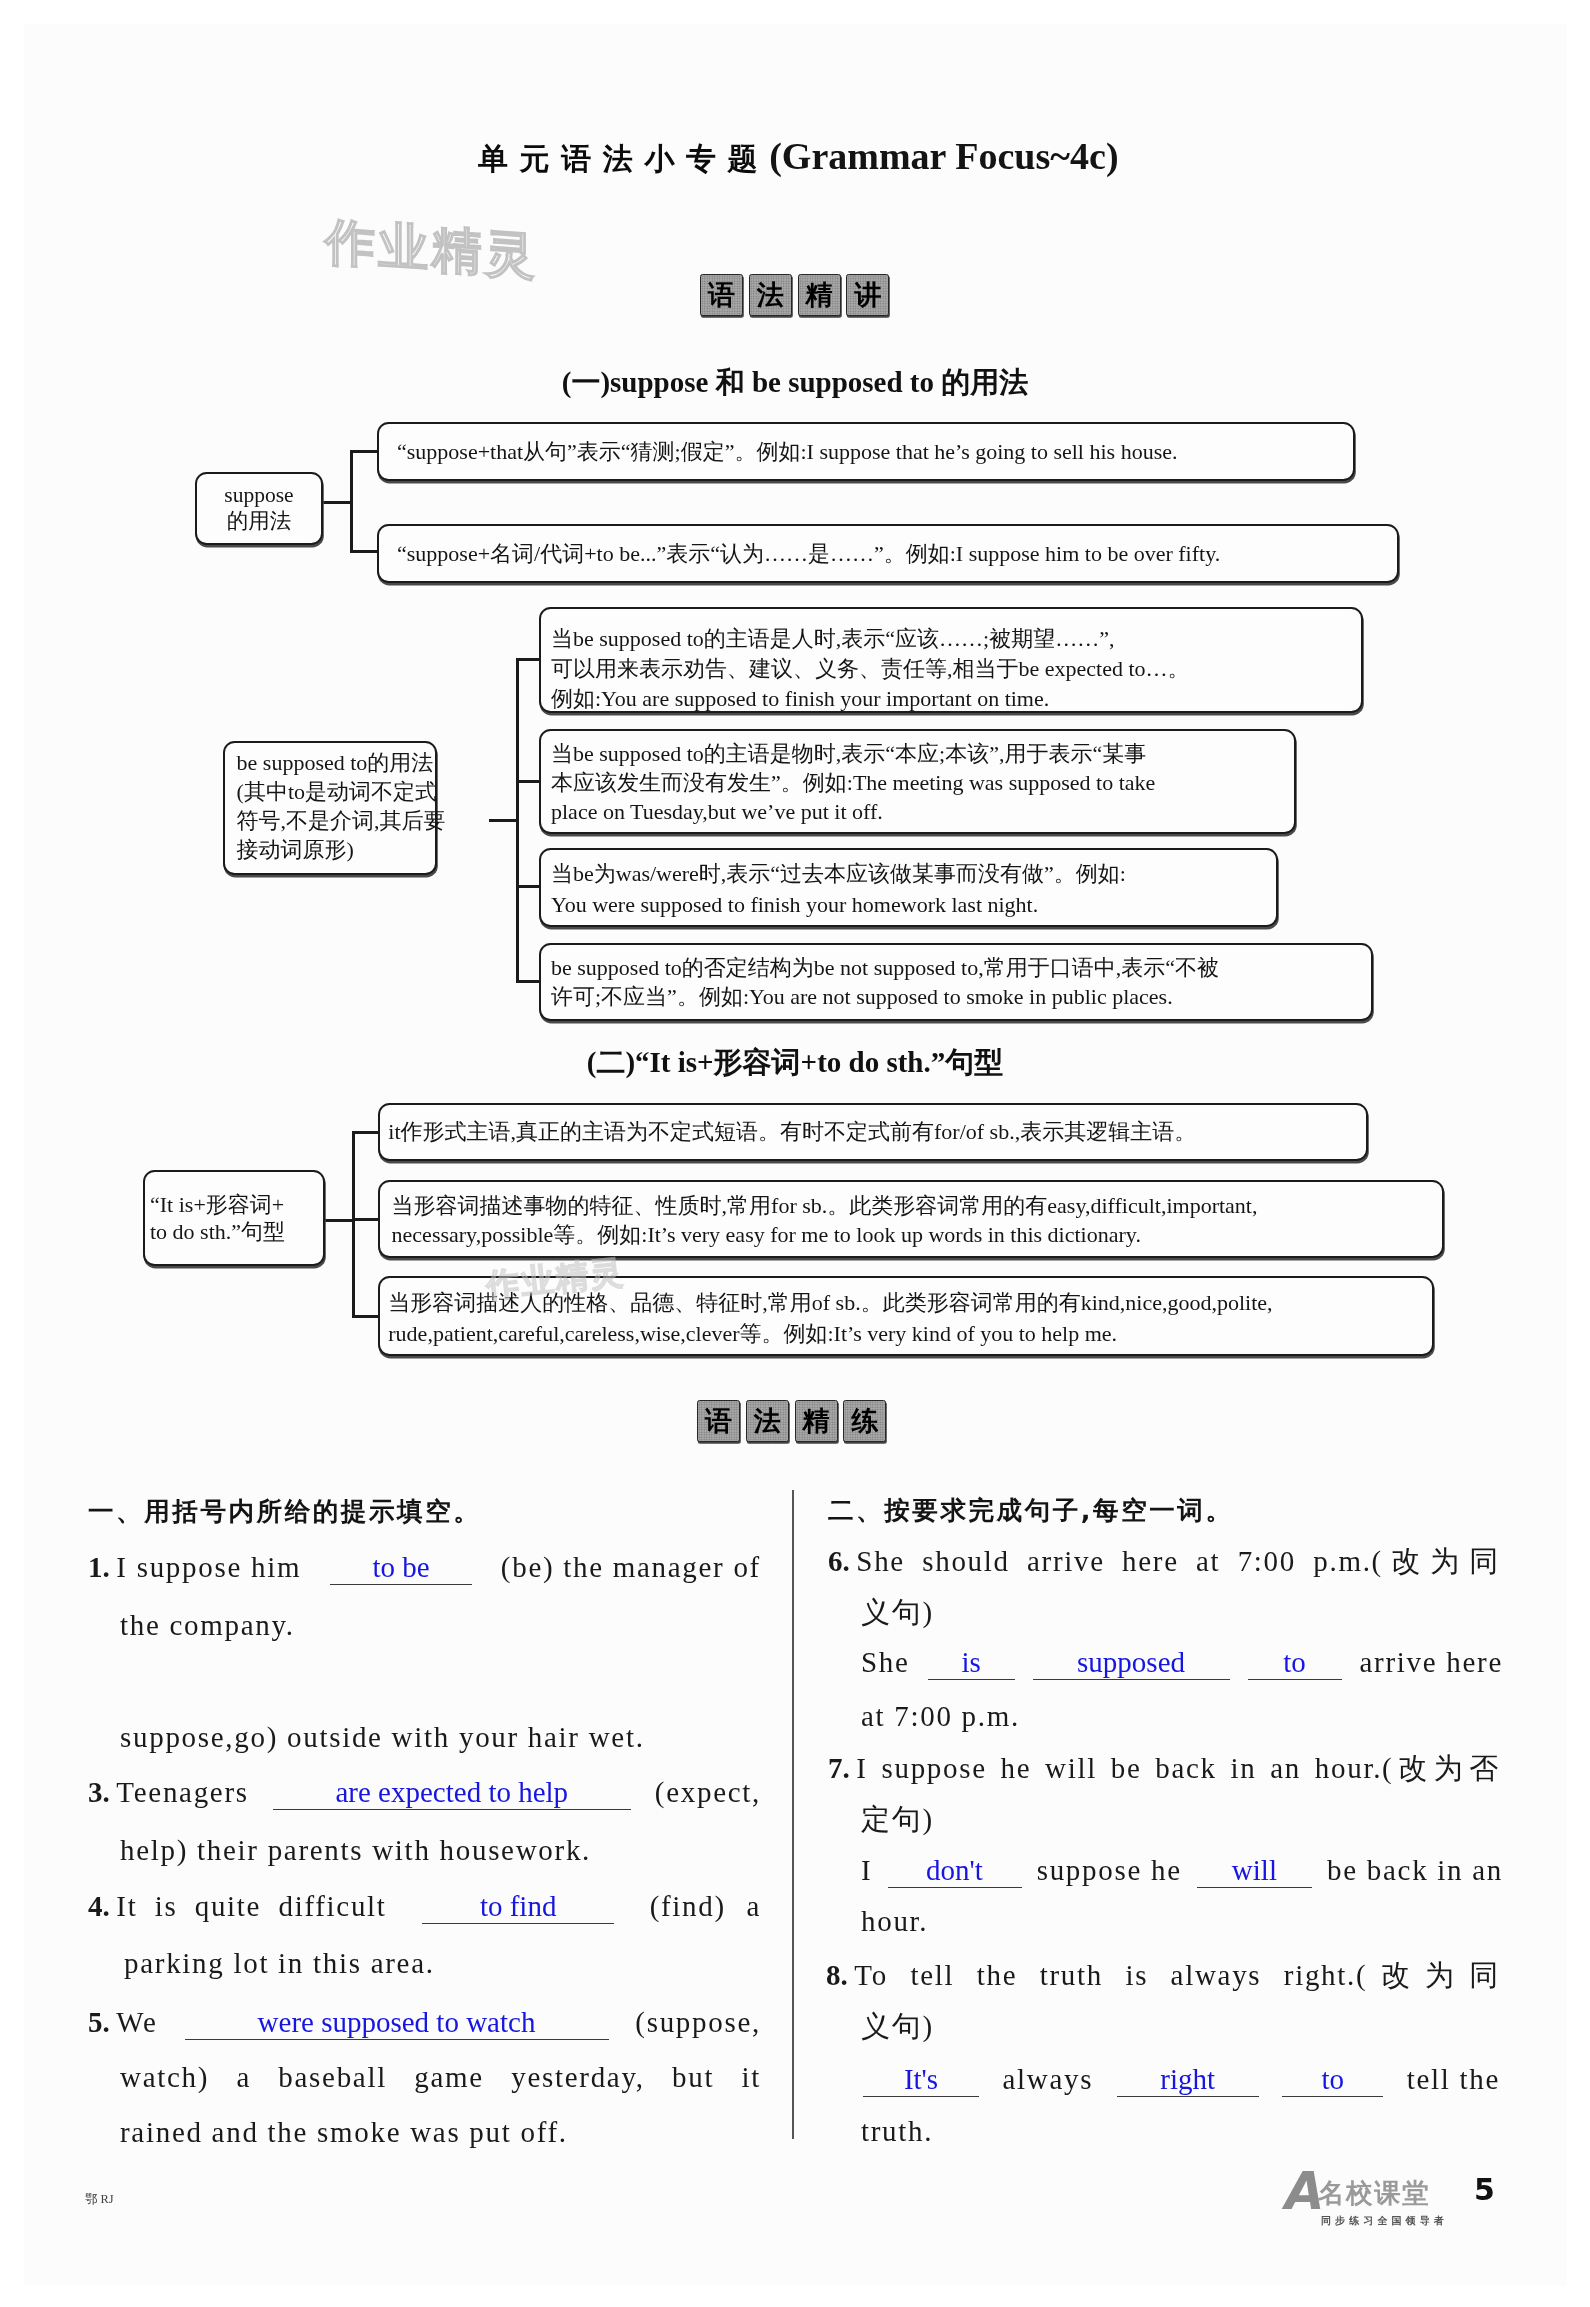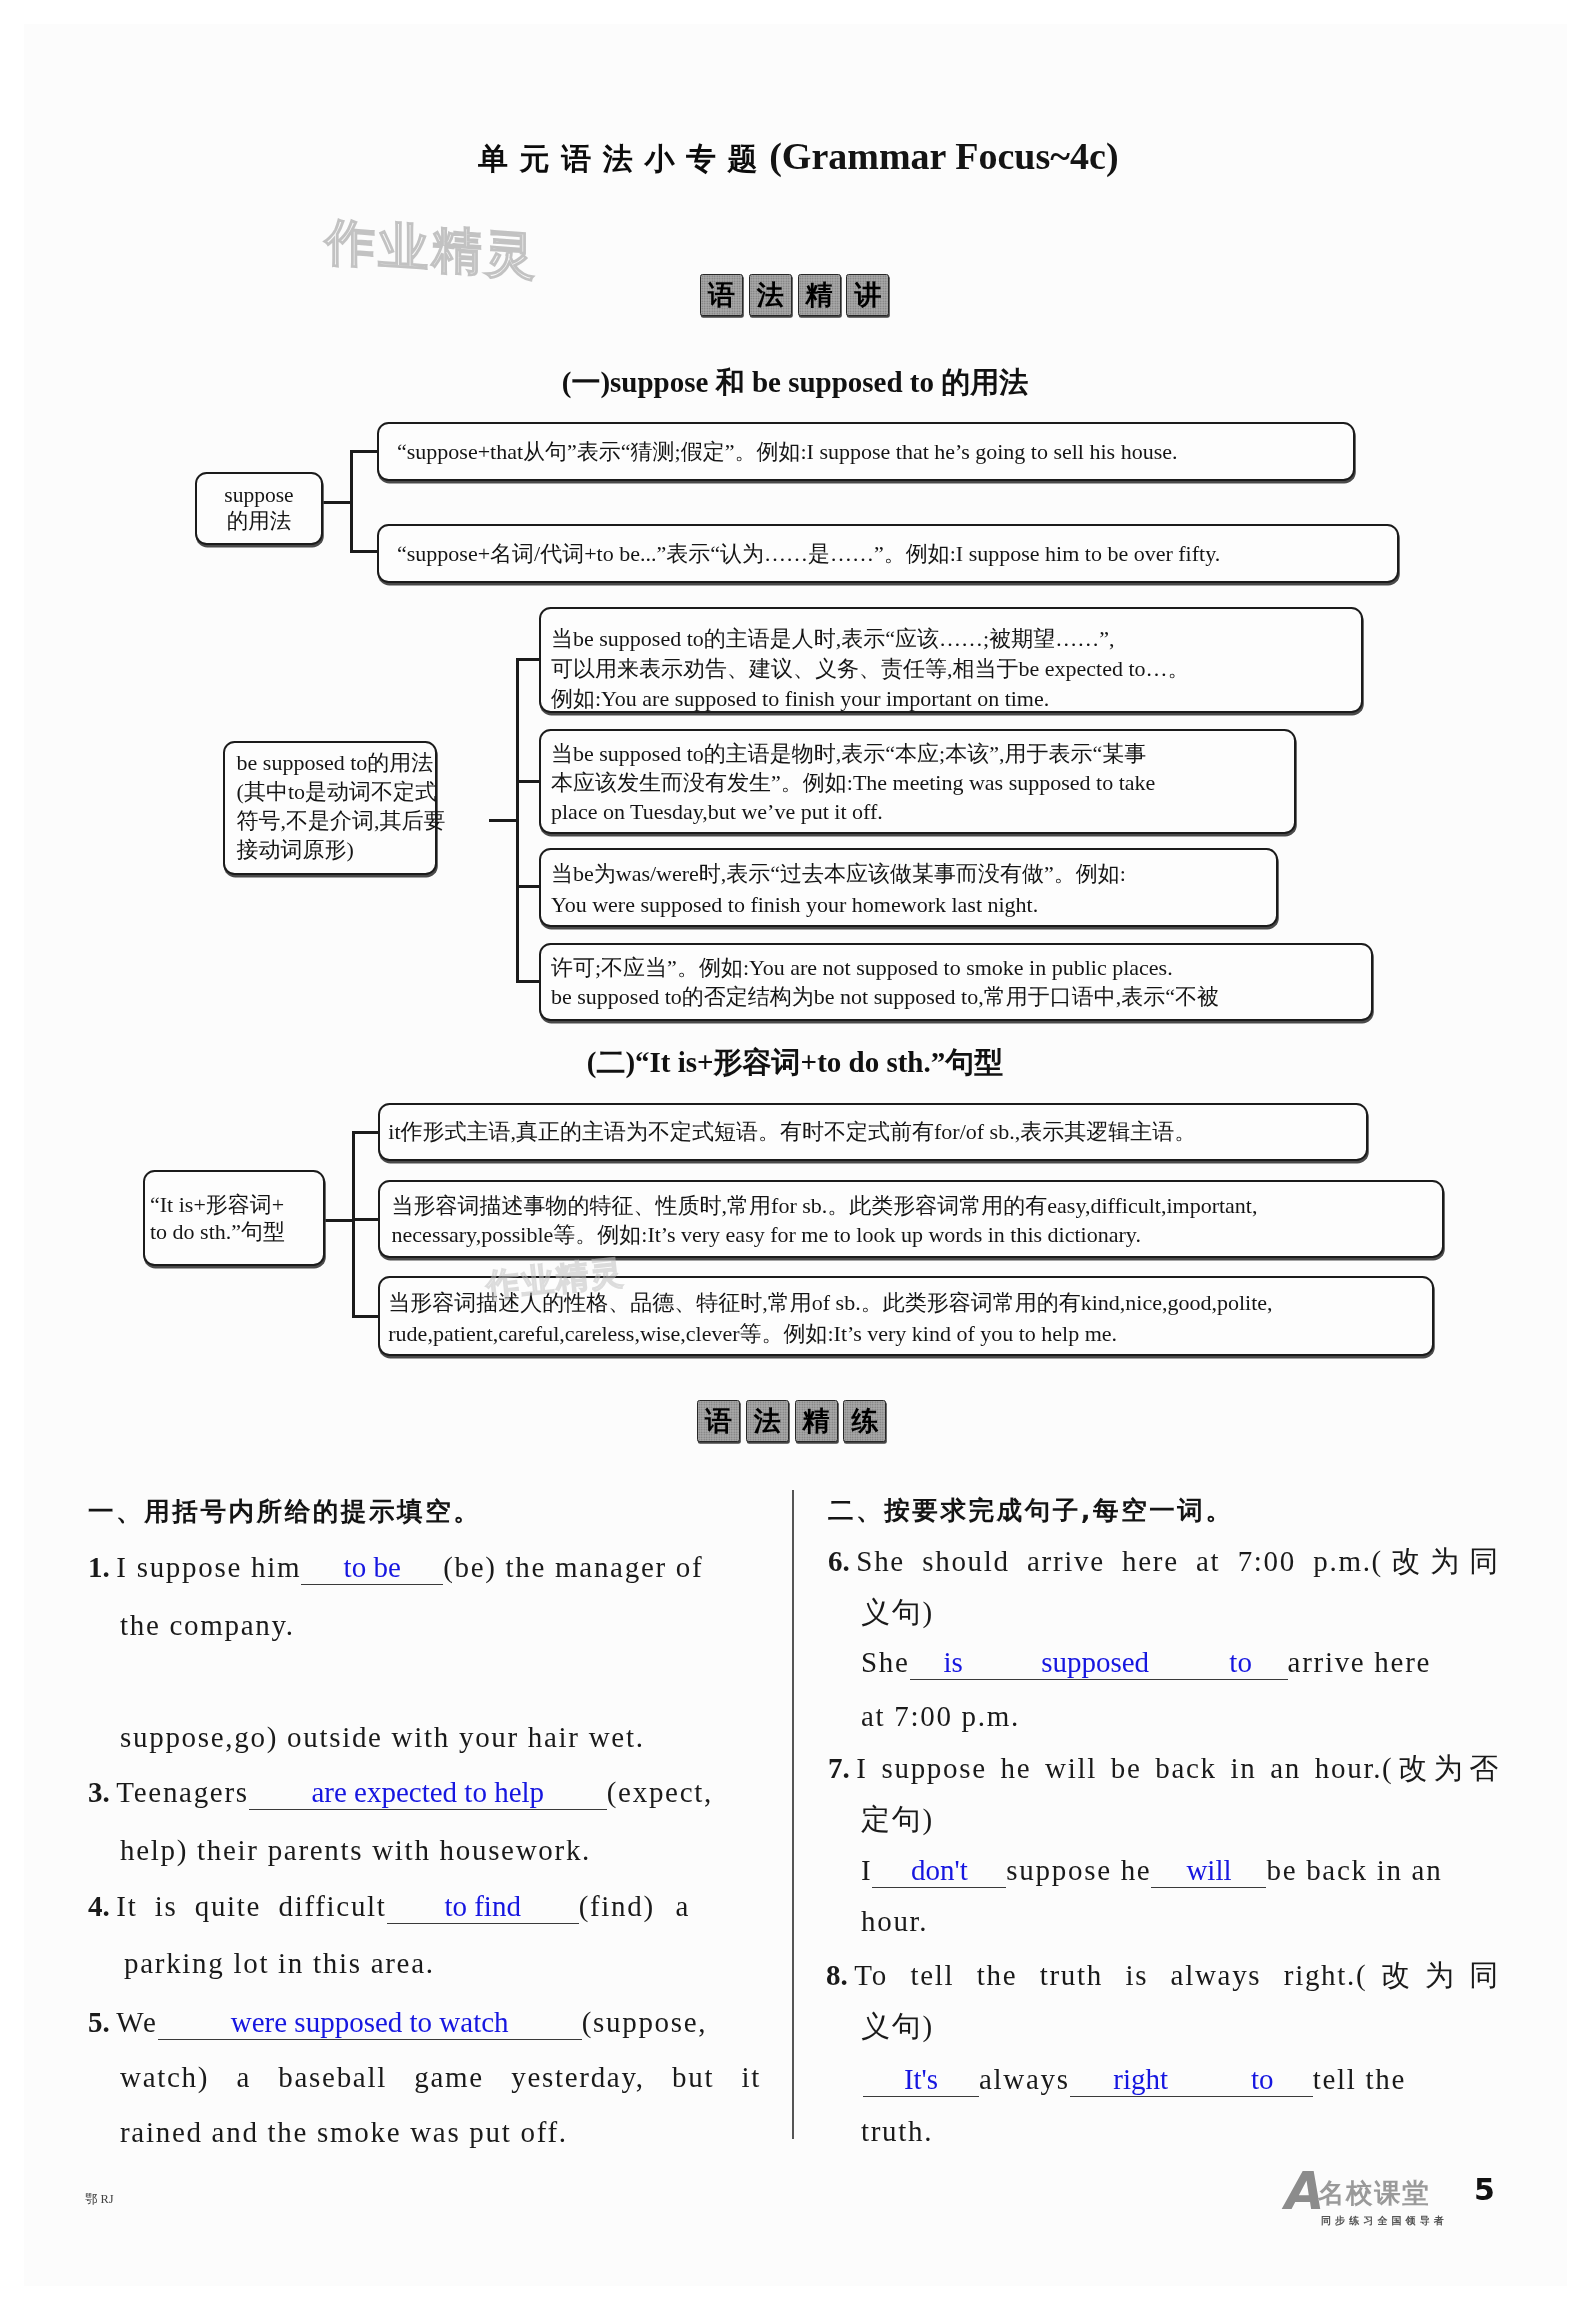--- a/index.html
+++ b/index.html
@@ -133,8 +133,8 @@
     <div class="ln fit">You were supposed to finish your homework last night.</div>
   </div>
   <div class="box bD">
+    <div class="ln fit">be supposed to的否定结构为be not supposed to,常用于口语中,表示“不被</div>
     <div class="ln fit">许可;不应当”。例如:You are not supposed to smoke in public places.</div>
-    <div class="ln fit">be supposed to的否定结构为be not supposed to,常用于口语中,表示“不被</div>
   </div>
 
   <div class="sec-head sh2">(二)“It is+形容词+to do sth.”句型</div>

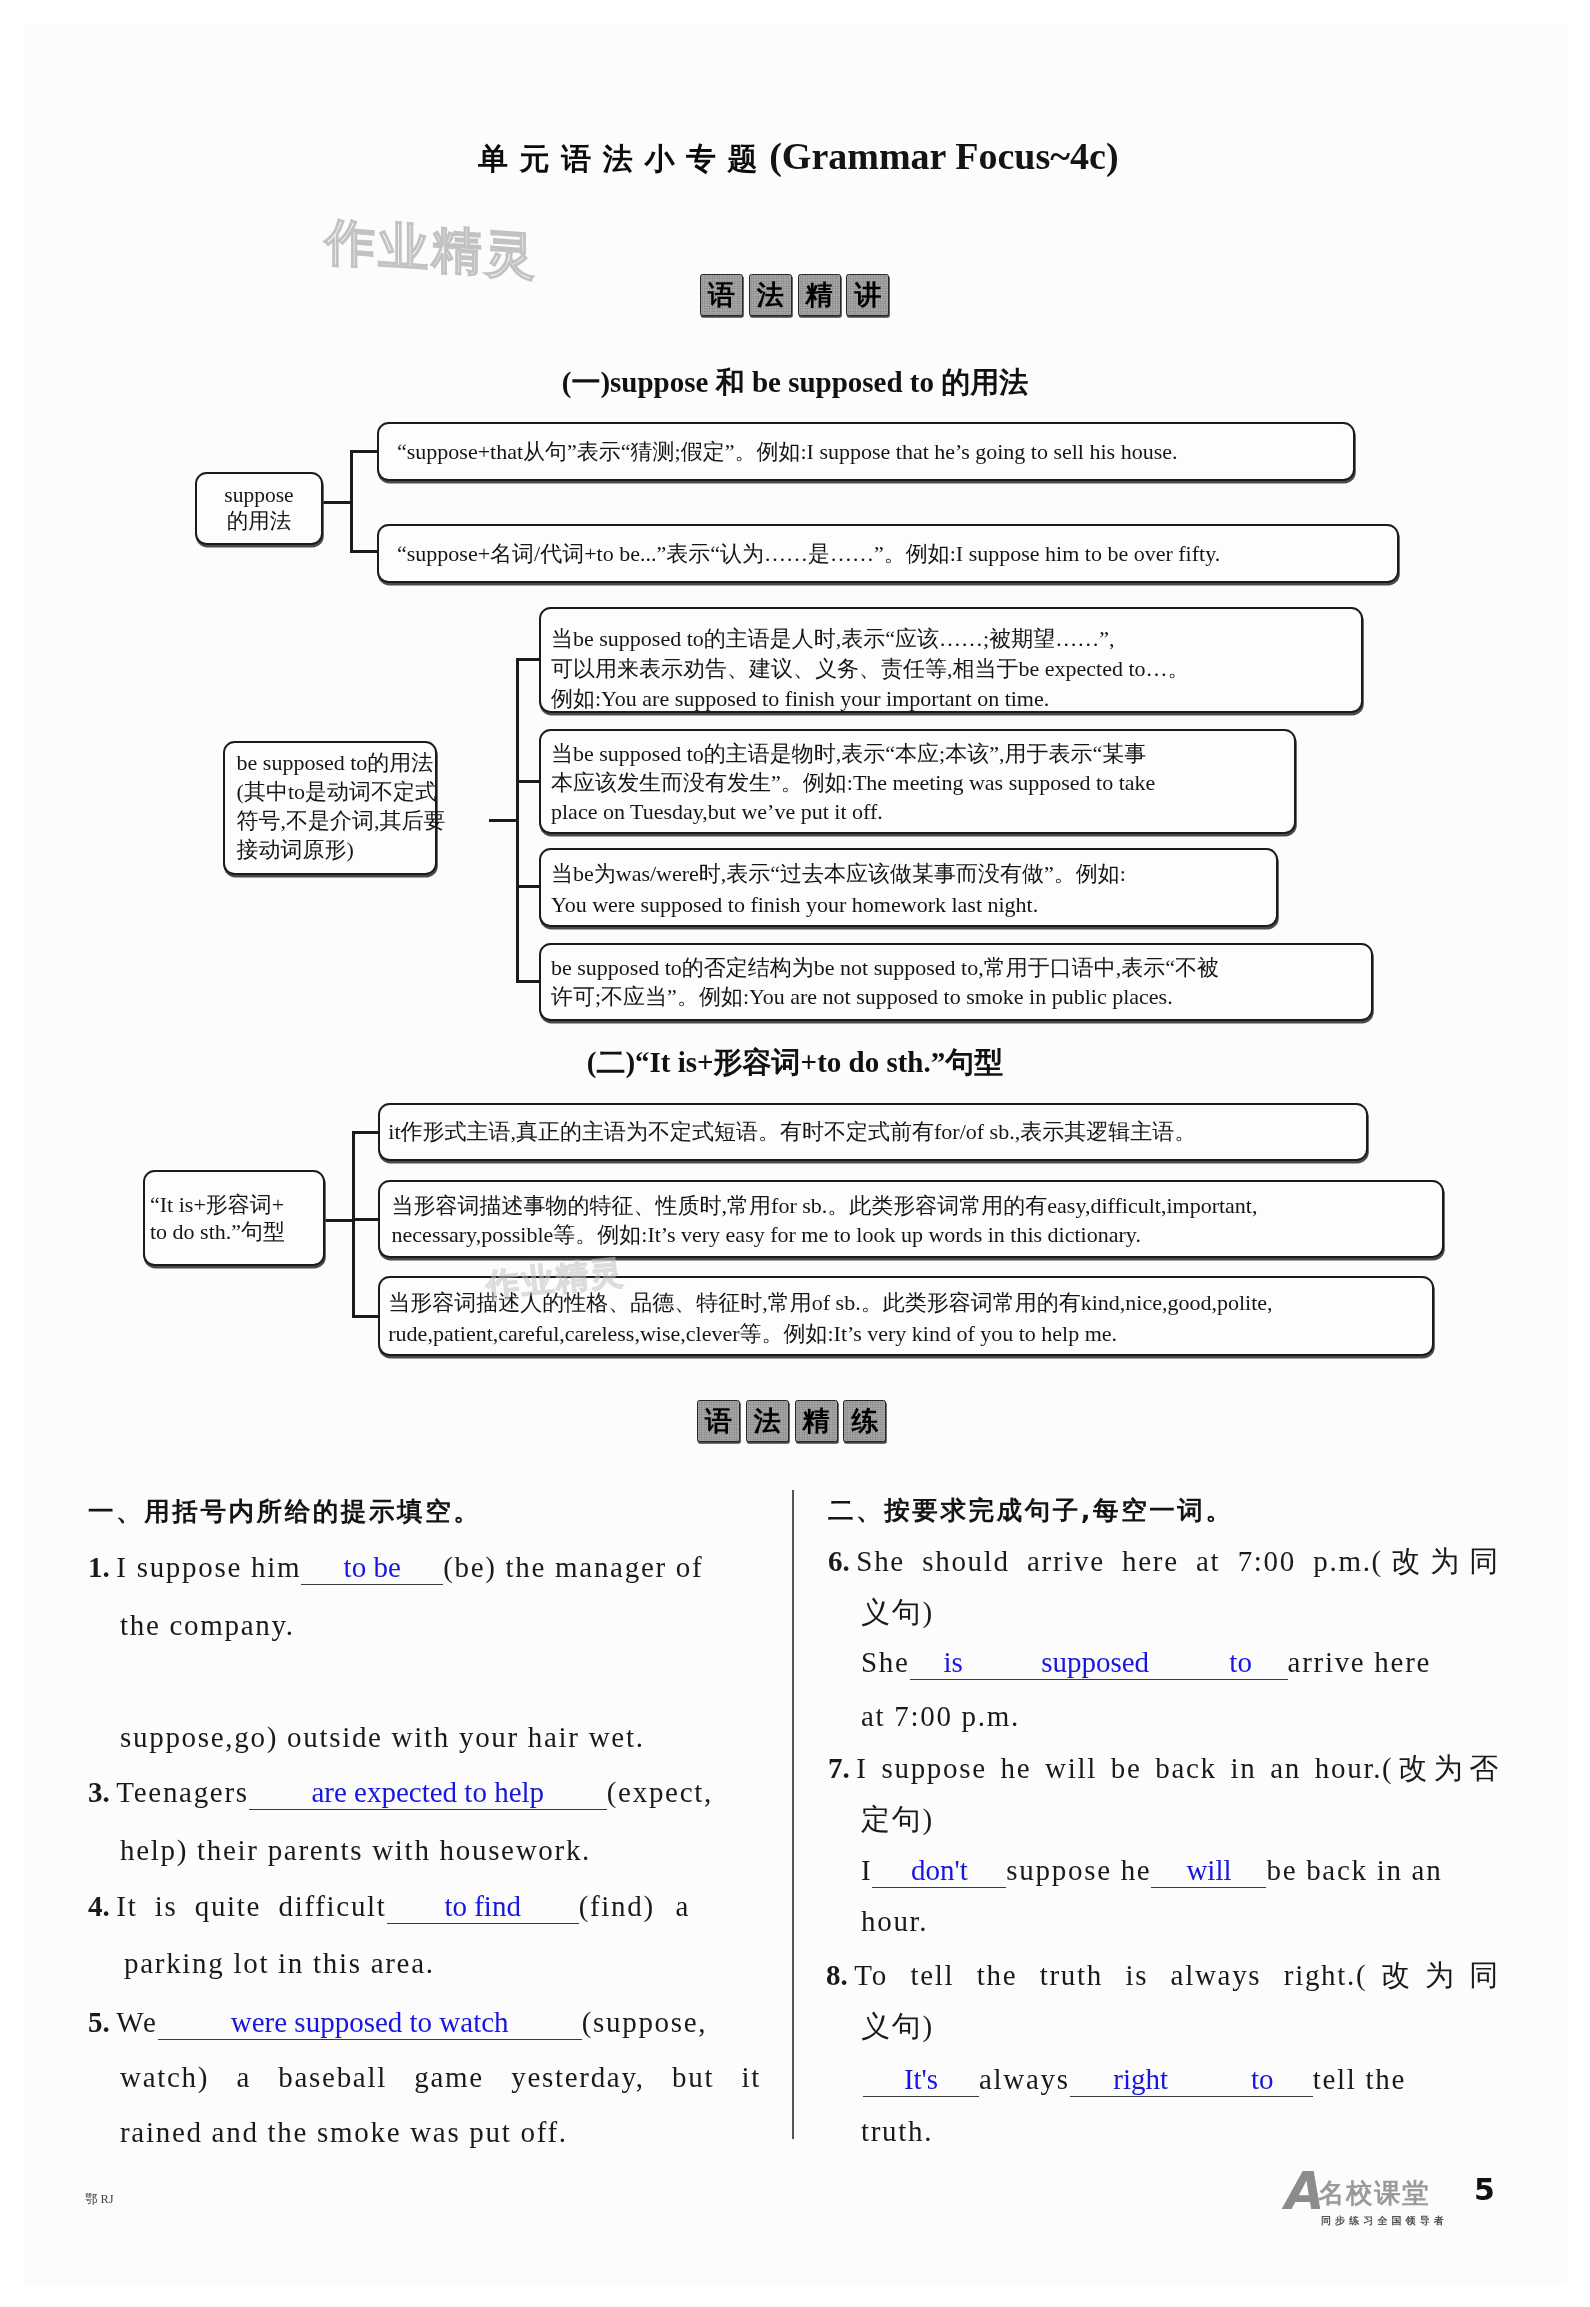--- a/index.html
+++ b/index.html
@@ -56,7 +56,7 @@
 .ex-head{position:absolute;width:463px;height:36px;line-height:36px;font-family:"DejaVu Sans",sans-serif;font-weight:bold;font-size:25.6px;letter-spacing:2.5px;white-space:nowrap;color:#141414}
 .q{position:absolute;height:43px;line-height:43px;font-size:29px;letter-spacing:1.7px;white-space:nowrap;color:#1a1a1a}
 .q .num{font-weight:bold;letter-spacing:0;margin-right:6.6px}
-.row{display:flex;align-items:baseline}
+.row{display:flex;justify-content:space-between;align-items:baseline}
 .row > *{flex-shrink:0}
 .just{text-align:justify;text-align-last:justify}
 .blank{display:inline-block;height:33px;line-height:31px;border-bottom:1.7px solid #3a3a3a;text-align:center;color:var(--answer);letter-spacing:0;font-size:29px}

